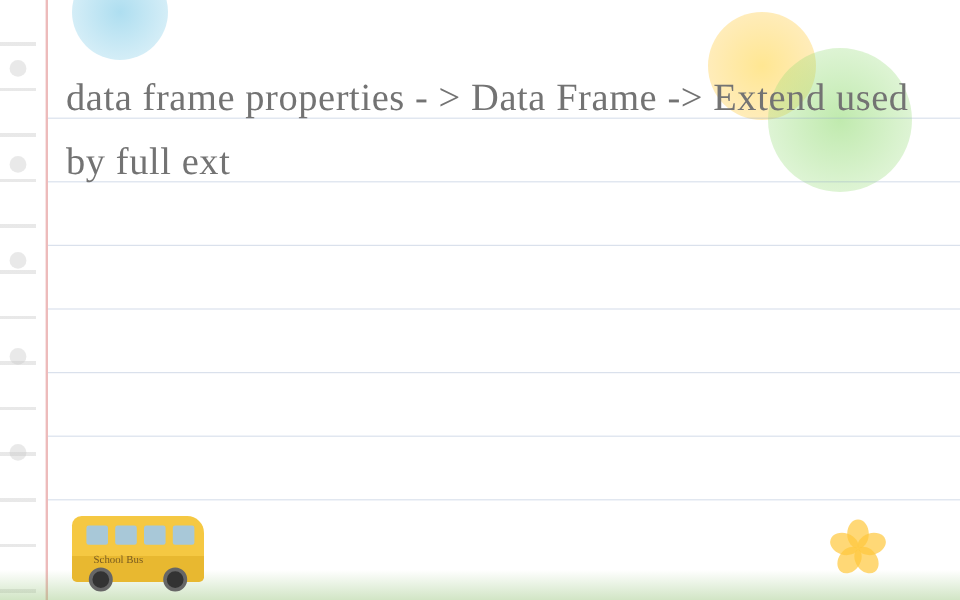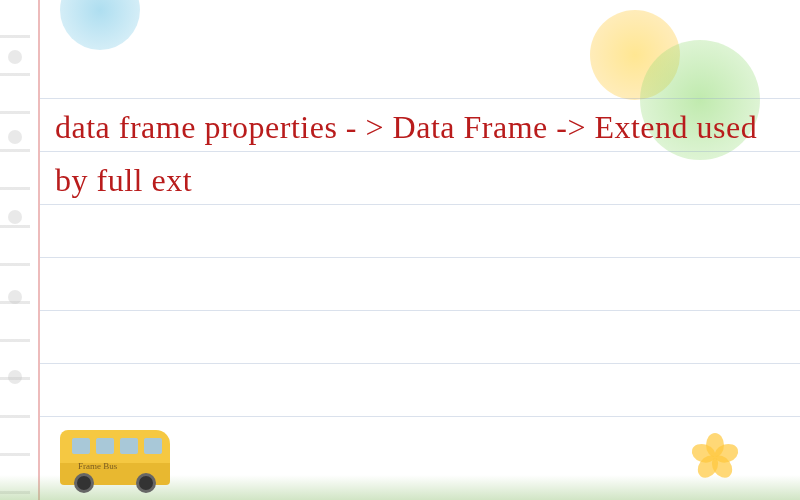--- a/index.html
+++ b/index.html
@@ -94,10 +94,9 @@
       right: 30px;
       font-family: Georgia, serif;
       font-size: 32px;
-      color: #b91c1c;
+      color: #737373;
       line-height: 1.65;
       letter-spacing: 0.5px;
-      margin-top: 46px;
     }
     .hline {
       position: absolute;

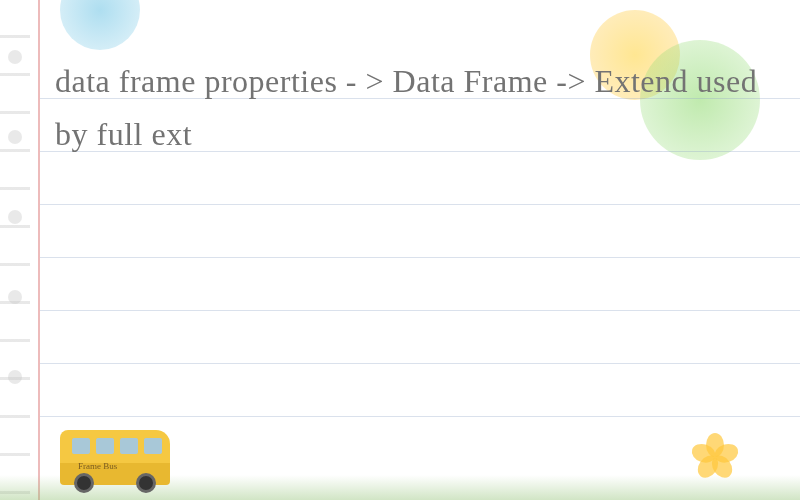--- a/index.html
+++ b/index.html
@@ -181,7 +181,7 @@
   <div class="bus-window" style="left:36px"></div>
   <div class="bus-window" style="left:60px"></div>
   <div class="bus-window" style="left:84px"></div>
-  <div class="bus-text">Frame Bus</div>
+  <div class="bus-text">School Bus</div>
   <div class="wheel" style="left:14px"></div>
   <div class="wheel" style="right:14px"></div>
 </div>

